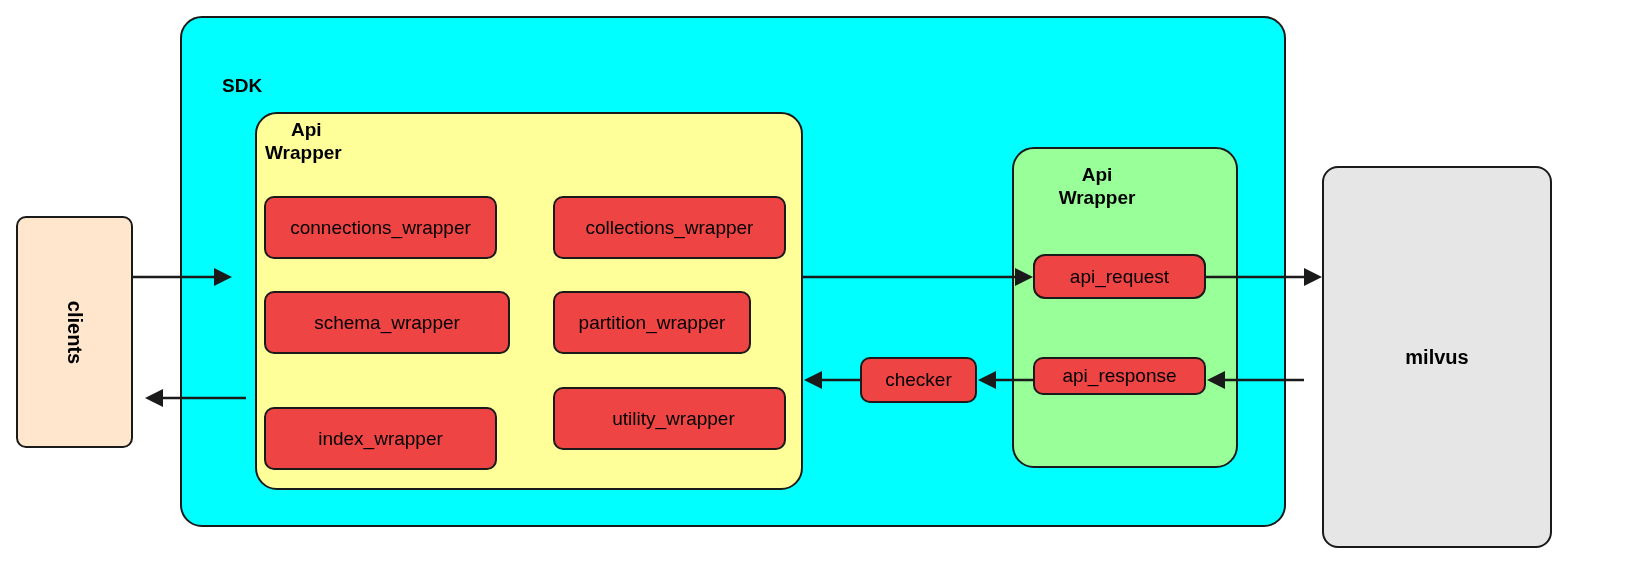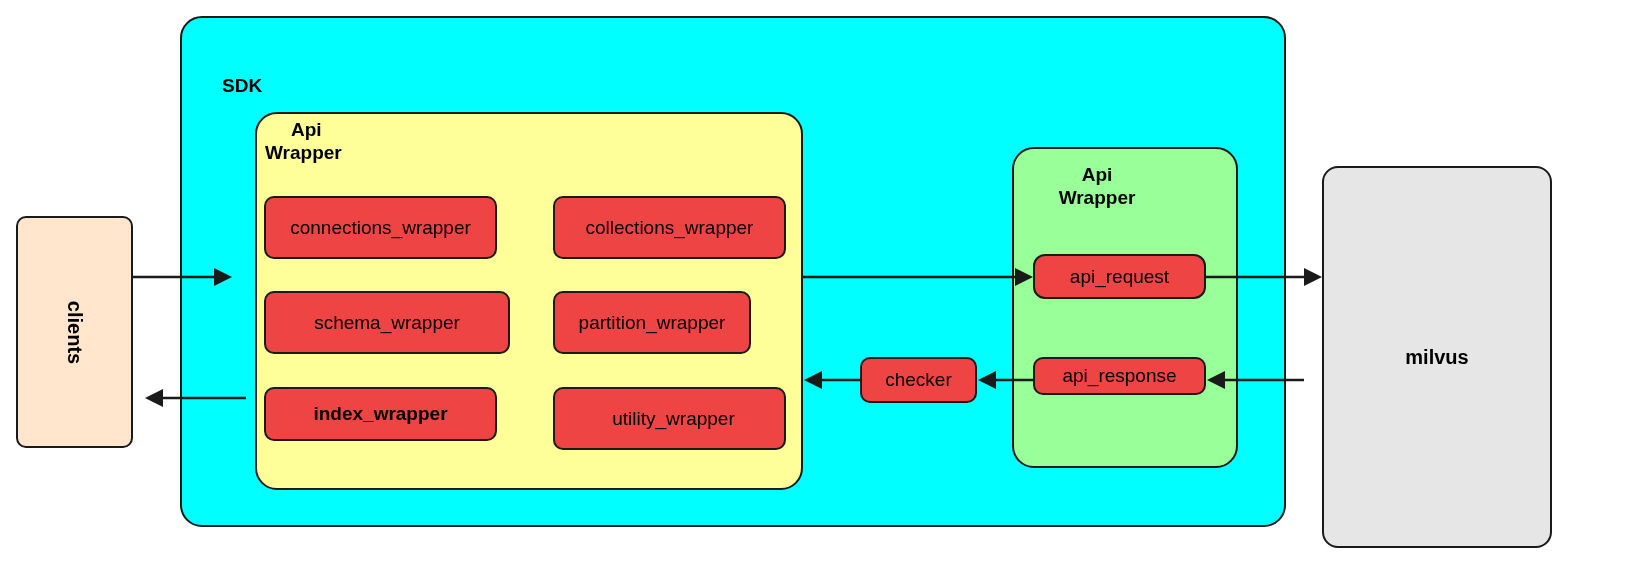--- a/index.html
+++ b/index.html
@@ -28,7 +28,7 @@
   #node-collections-wrapper{left:553px;top:196px;width:233px;height:63px;}
   #node-schema-wrapper{left:264px;top:291px;width:246px;height:63px;}
   #node-partition-wrapper{left:553px;top:291px;width:198px;height:63px;}
-  #node-index-wrapper{left:264px;top:387px;width:233px;height:54px;font-weight:bold;}
+  #node-index-wrapper{left:264px;top:407px;width:233px;height:63px;}
   #node-utility-wrapper{left:553px;top:387px;width:233px;height:63px;padding-left:8px;}
 
   #node-api-request{left:1033px;top:254px;width:173px;height:45px;border-radius:12px;}

